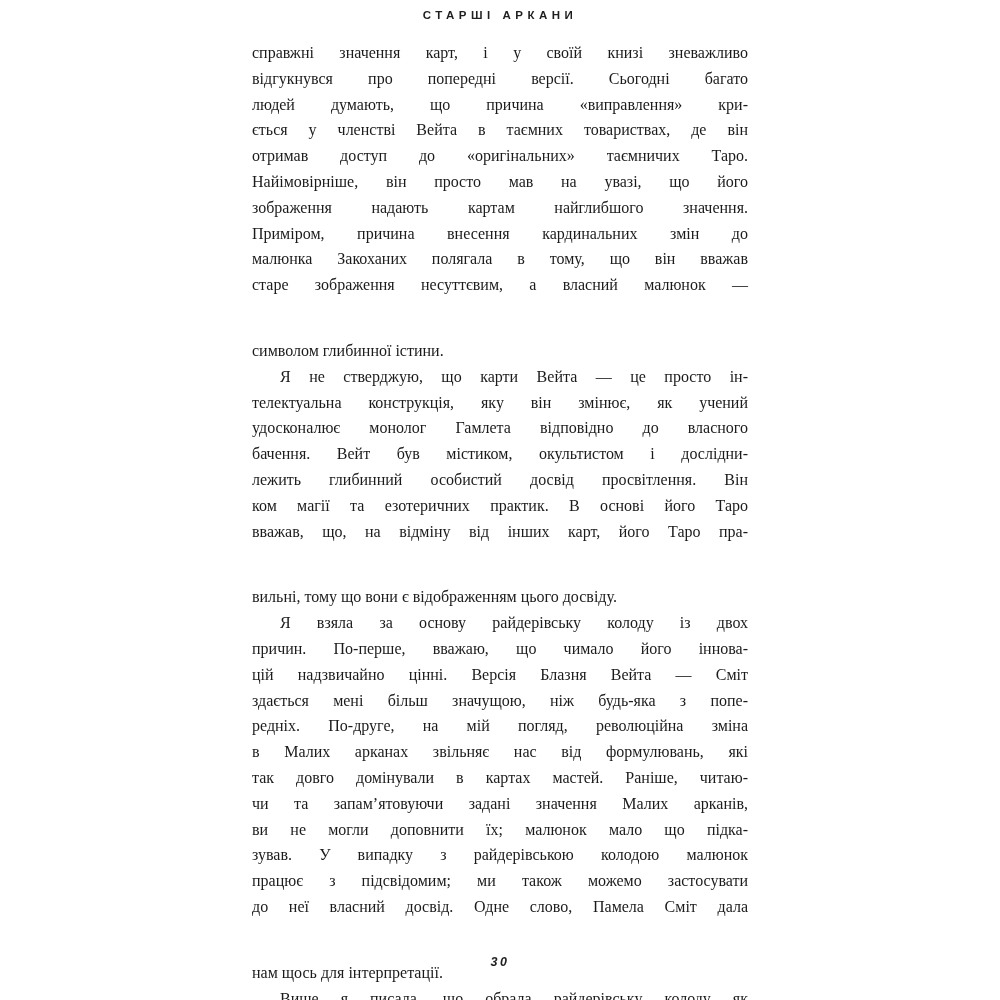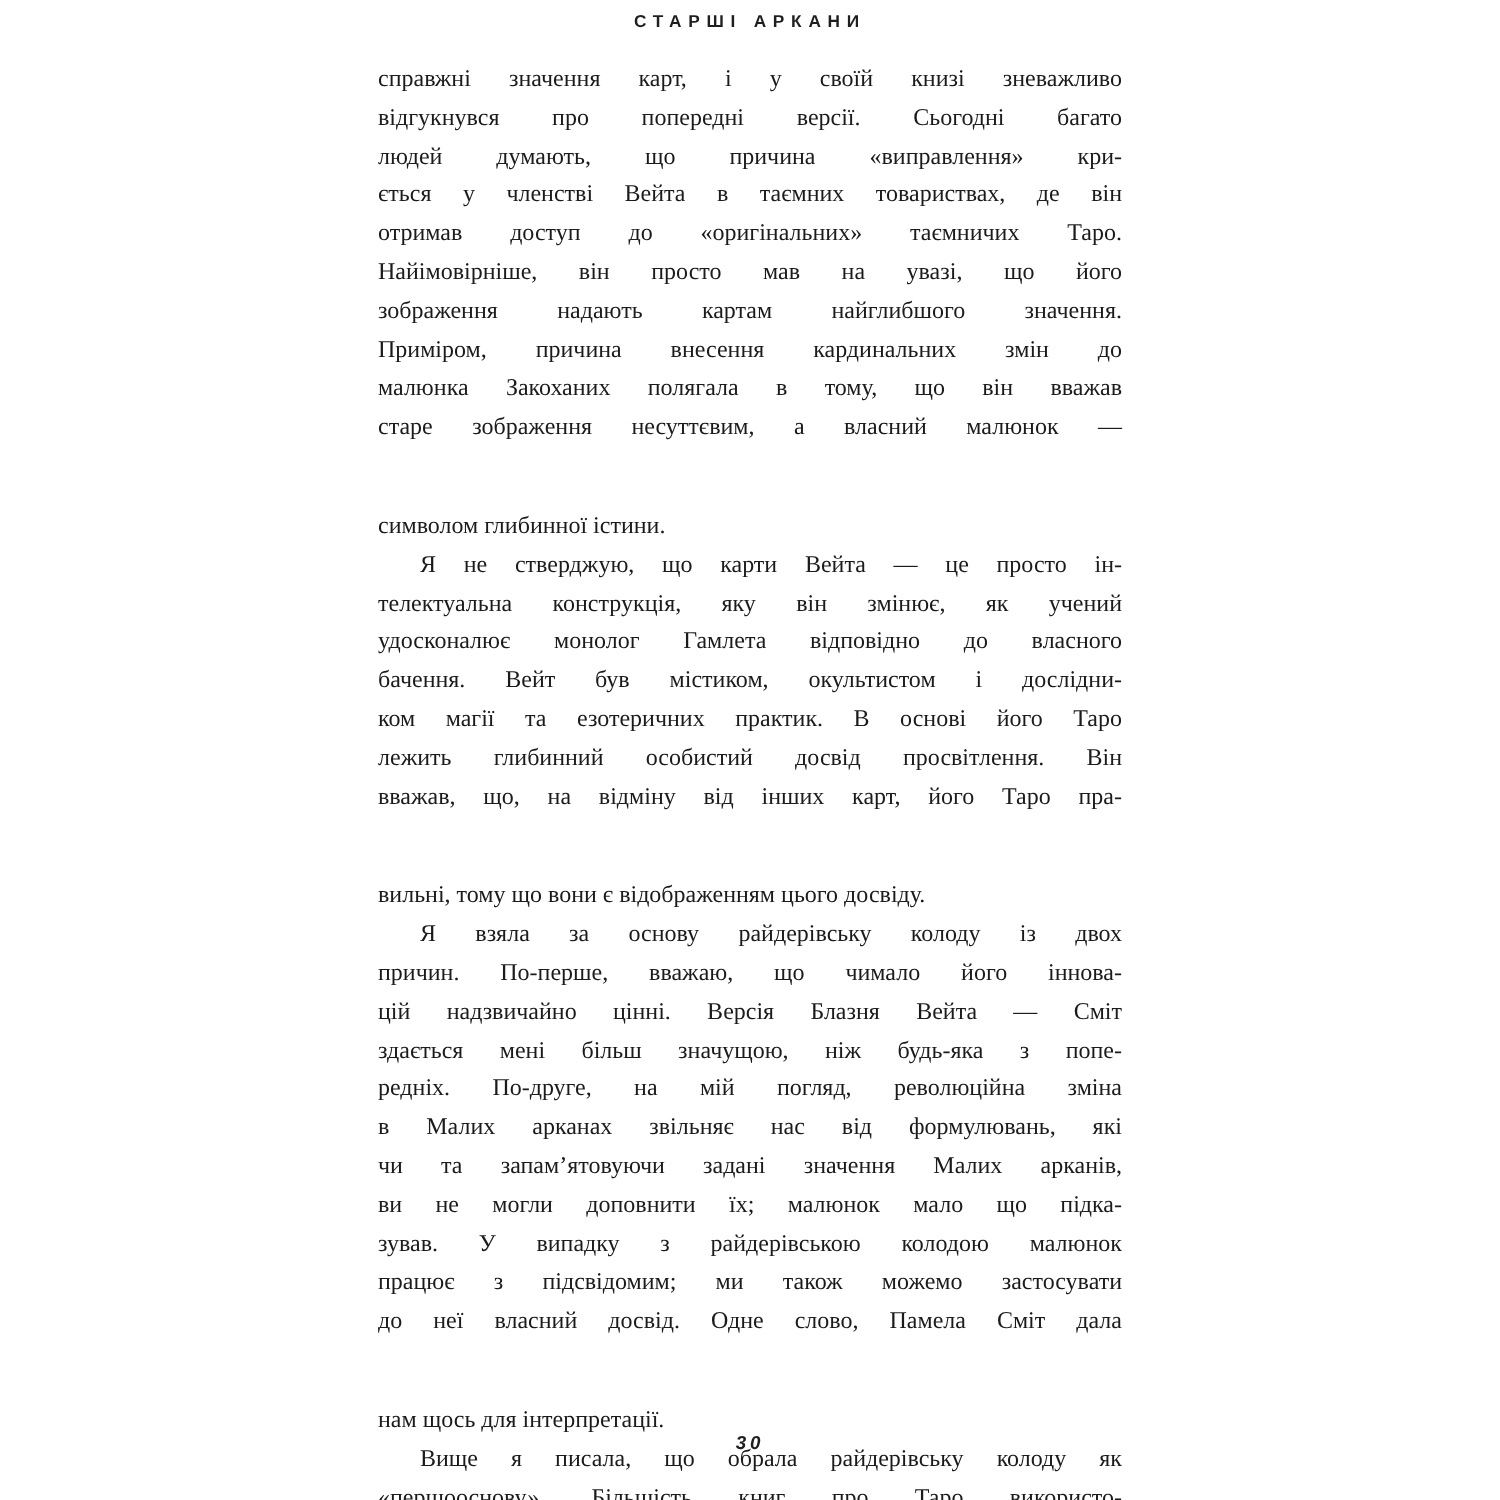--- a/index.html
+++ b/index.html
@@ -84,8 +84,8 @@
       <div class="text-line">телектуальна конструкція, яку він змінює, як учений</div>
       <div class="text-line">удосконалює монолог Гамлета відповідно до власного</div>
       <div class="text-line">бачення. Вейт був містиком, окультистом і дослідни-</div>
+      <div class="text-line">лежить глибинний особистий досвід просвітлення. Він</div>
       <div class="text-line">ком магії та езотеричних практик. В основі його Таро</div>
-      <div class="text-line">лежить глибинний особистий досвід просвітлення. Він</div>
       <div class="text-line">вважав, що, на відміну від інших карт, його Таро пра-</div>
       <div class="text-line para-end">вильні, тому що вони є відображенням цього досвіду.</div>
       <div class="text-line indent">Я взяла за основу райдерівську колоду із двох</div>

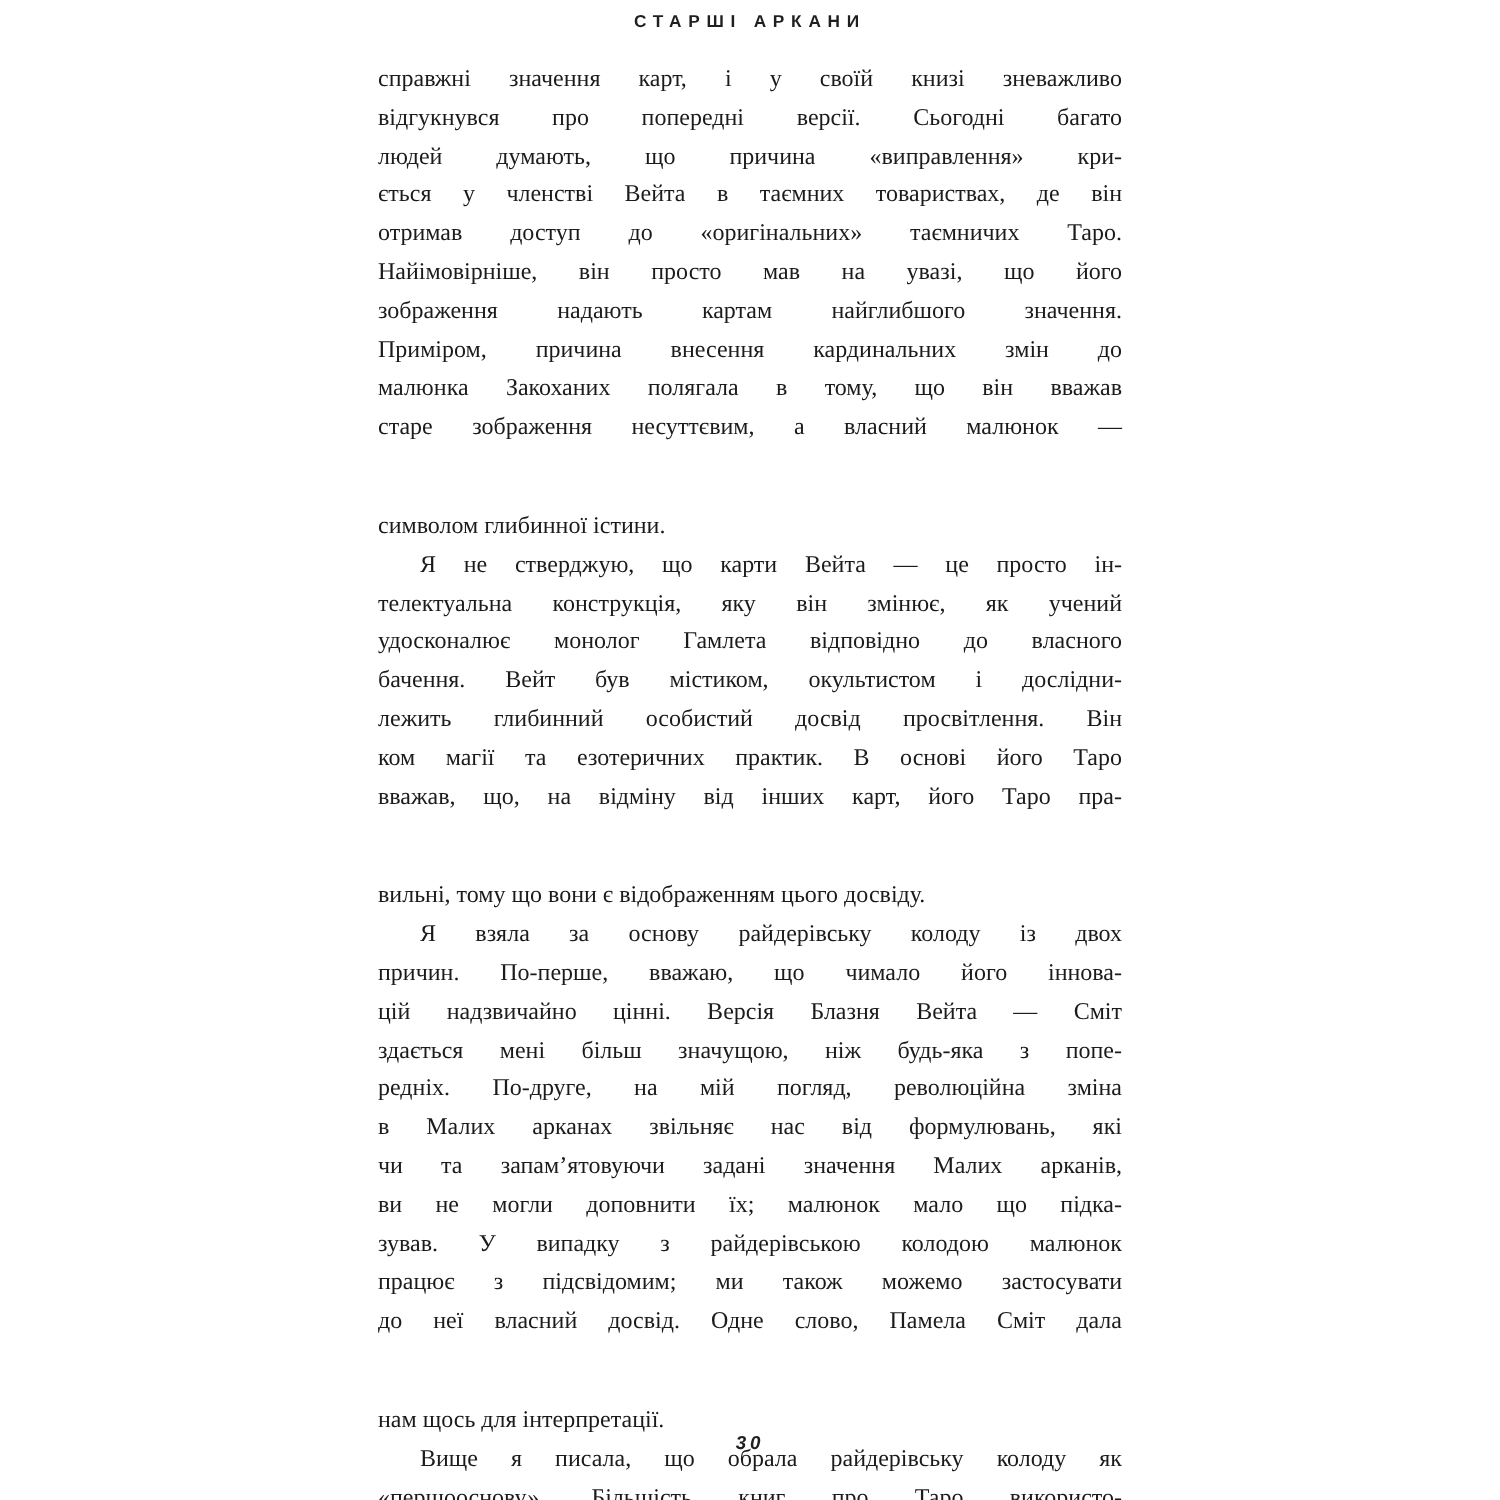--- a/index.html
+++ b/index.html
@@ -94,6 +94,7 @@
       <div class="text-line">здається мені більш значущою, ніж будь-яка з попе-</div>
       <div class="text-line">редніх. По-друге, на мій погляд, революційна зміна</div>
       <div class="text-line">в Малих арканах звільняє нас від формулювань, які</div>
+      <div class="text-line">так довго домінували в картах мастей. Раніше, читаю-</div>
       <div class="text-line">чи та запам’ятовуючи задані значення Малих арканів,</div>
       <div class="text-line">ви не могли доповнити їх; малюнок мало що підка-</div>
       <div class="text-line">зував. У випадку з райдерівською колодою малюнок</div>

